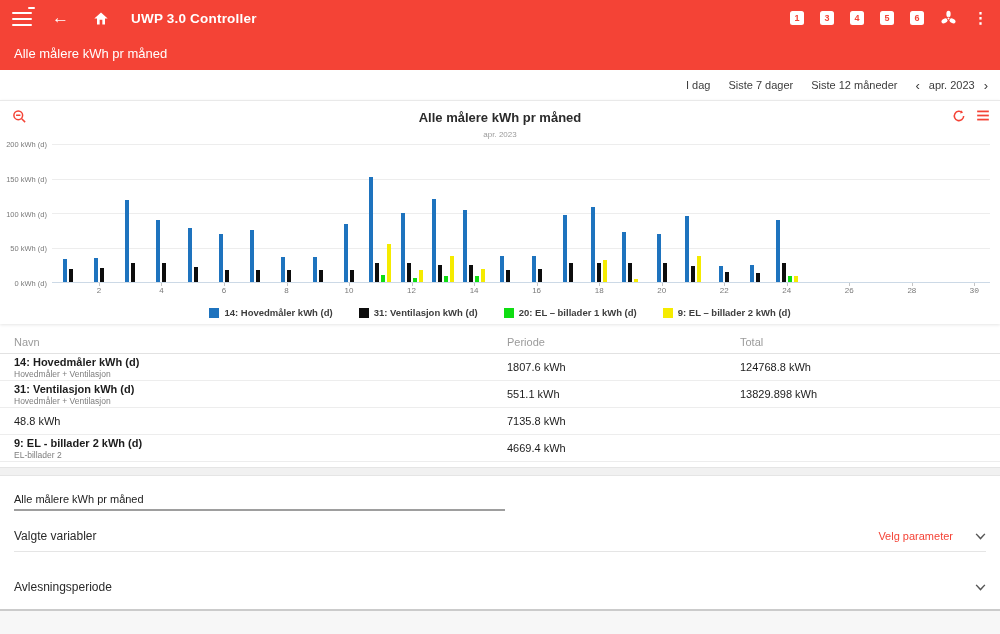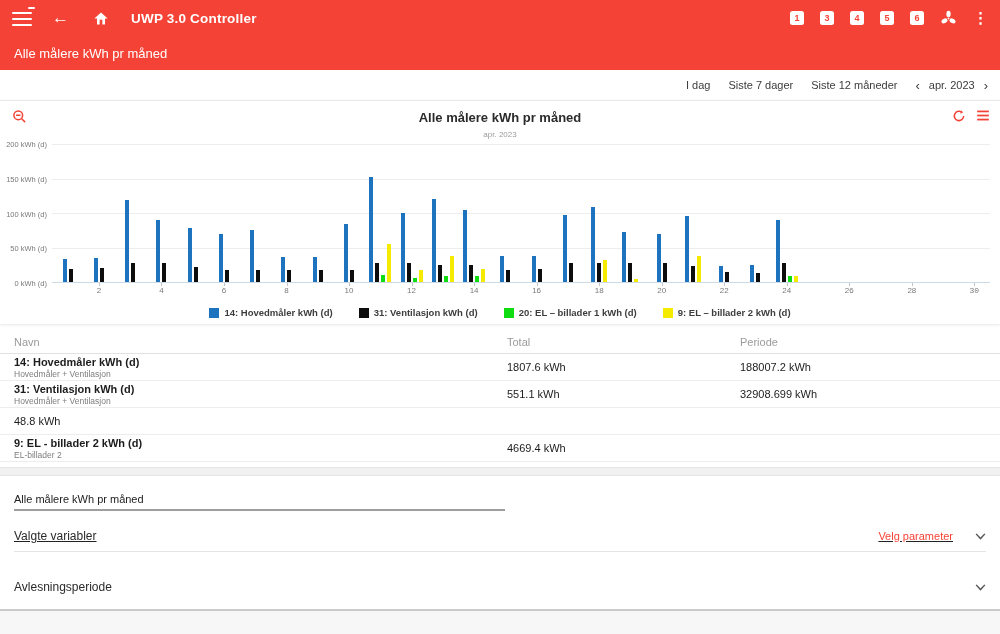--- a/index.html
+++ b/index.html
@@ -349,8 +349,8 @@
 <div class="tbl">
   <div class="tbl-row tbl-head">
     <span class="col">Navn</span>
+    <span class="col">Periode</span>
     <span class="col">Total</span>
-    <span class="col">Periode</span>
   </div>
 
   <div class="tbl-row tbl-data">

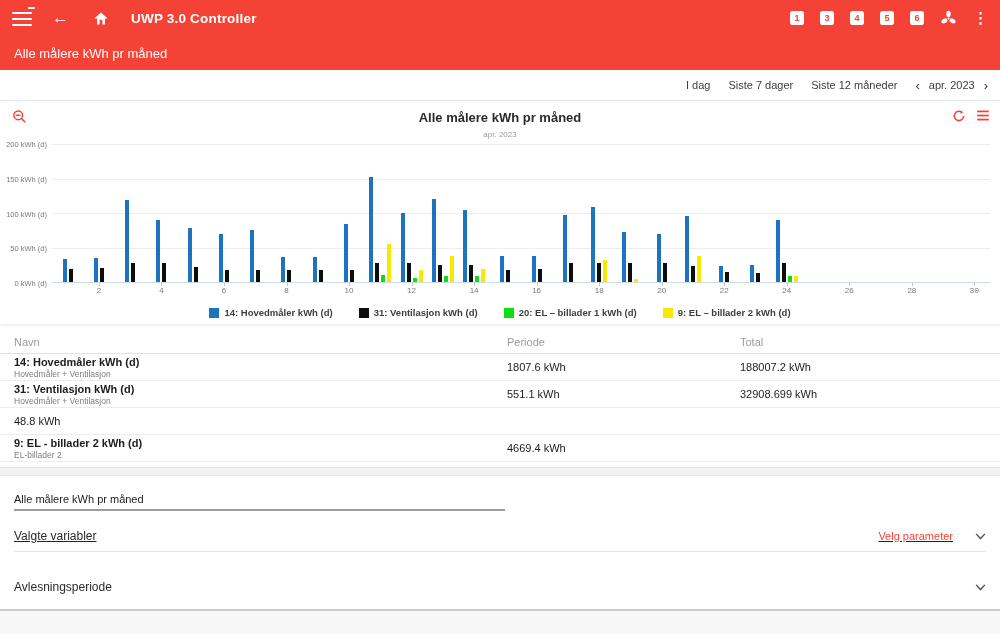--- a/index.html
+++ b/index.html
@@ -359,7 +359,7 @@
           <div class="cell-sub">Hovedmåler + Ventilasjon</div>
       </span>
     <span class="cell-val">1807.6 kWh</span>
-    <span class="cell-val">188007.2 kWh</span>
+    <span class="cell-val">124768.8 kWh</span>
   </div>
   <div class="tbl-row tbl-data">
     <span>

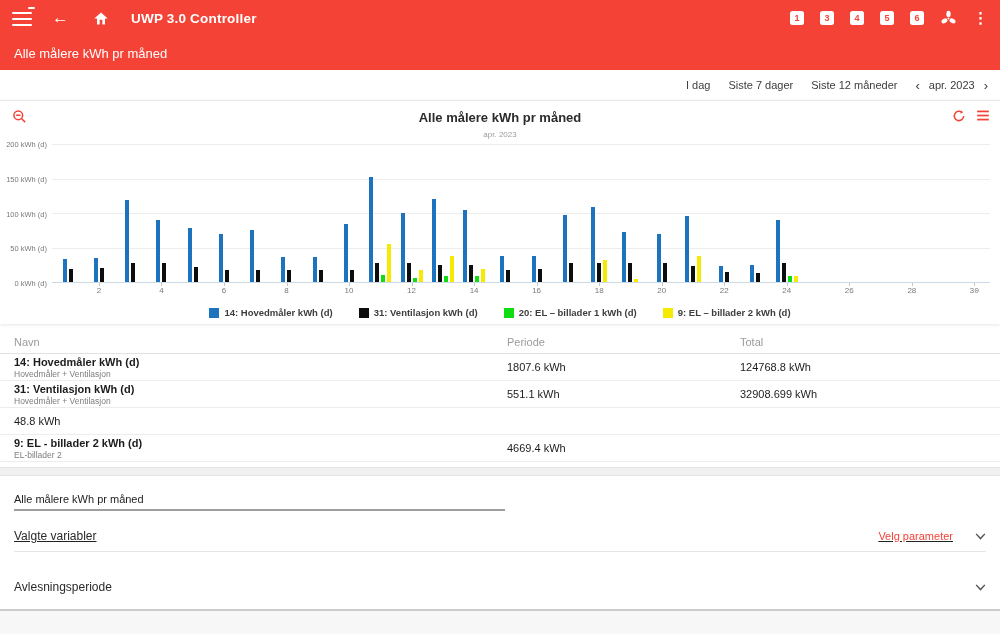--- a/index.html
+++ b/index.html
@@ -367,7 +367,7 @@
           <div class="cell-sub">Hovedmåler + Ventilasjon</div>
       </span>
     <span class="cell-val">551.1 kWh</span>
-    <span class="cell-val">32908.699 kWh</span>
+    <span class="cell-val">13829.898 kWh</span>
   </div>
   <div class="tbl-row tbl-data">
     <span class="cell-val">48.8 kWh</span>

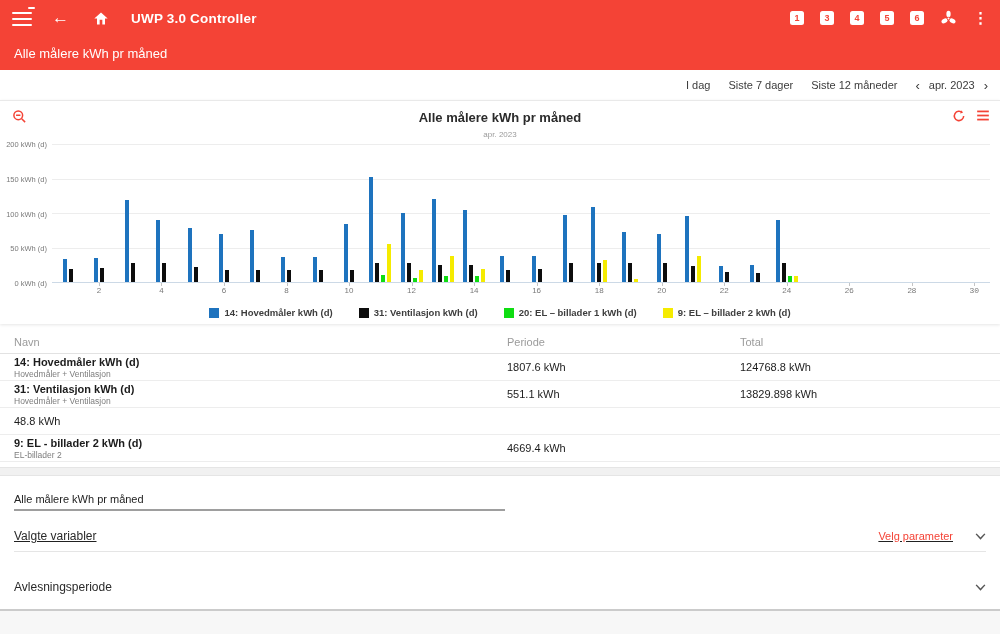--- a/index.html
+++ b/index.html
@@ -371,6 +371,7 @@
   </div>
   <div class="tbl-row tbl-data">
     <span class="cell-val">48.8 kWh</span>
+    <span class="cell-val">7135.8 kWh</span>
   </div>
   <div class="tbl-row tbl-data">
     <span>

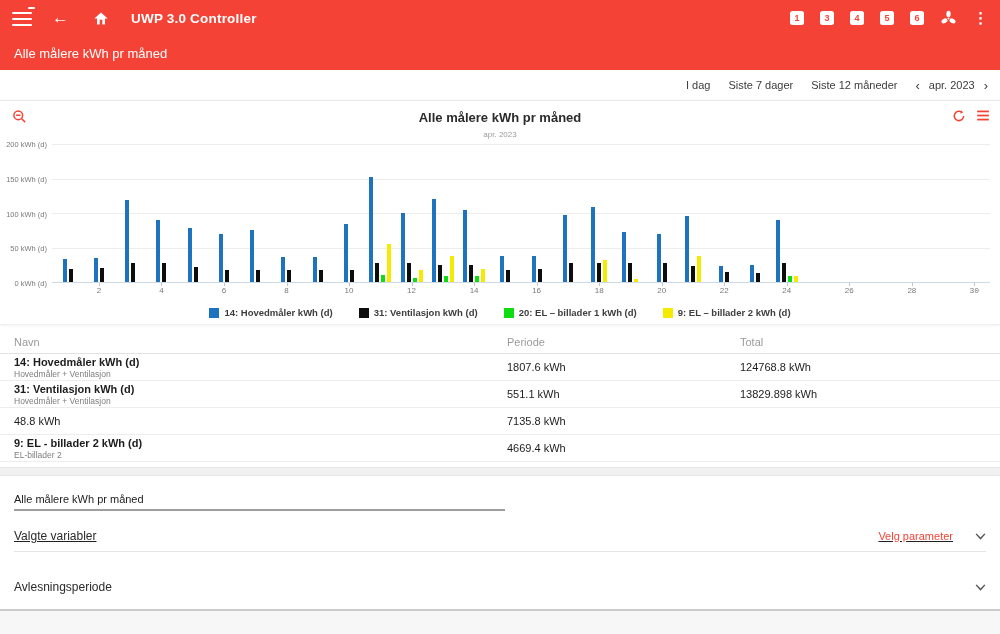--- a/index.html
+++ b/index.html
@@ -386,7 +386,7 @@
 <div class="form-sec">
   <input class="f-input" type="text" value="Alle målere kWh pr måned" style="">
 
-  <div class="f-row" style="margin-top:10px;text-decoration:underline;">
+  <div class="f-row" style="margin-top:10px;">
     <span class="f-row-label">Valgte variabler</span>
     <span class="f-row-right">
       <span class="red-link">Velg parameter</span>

